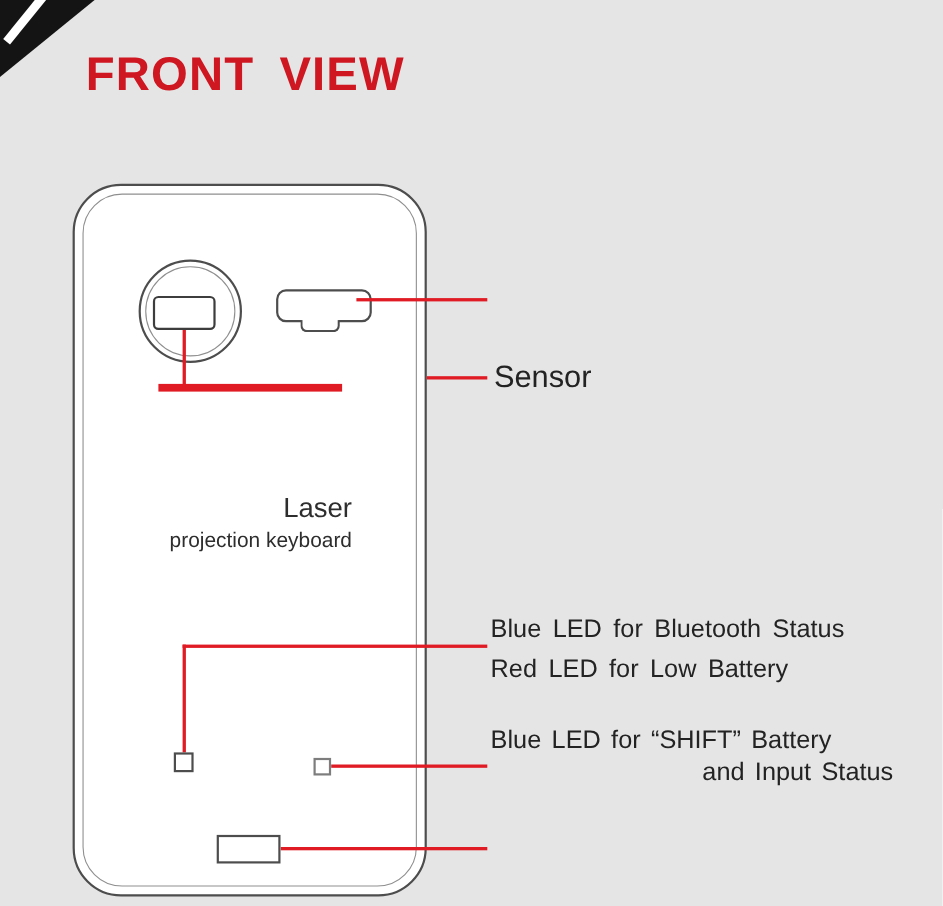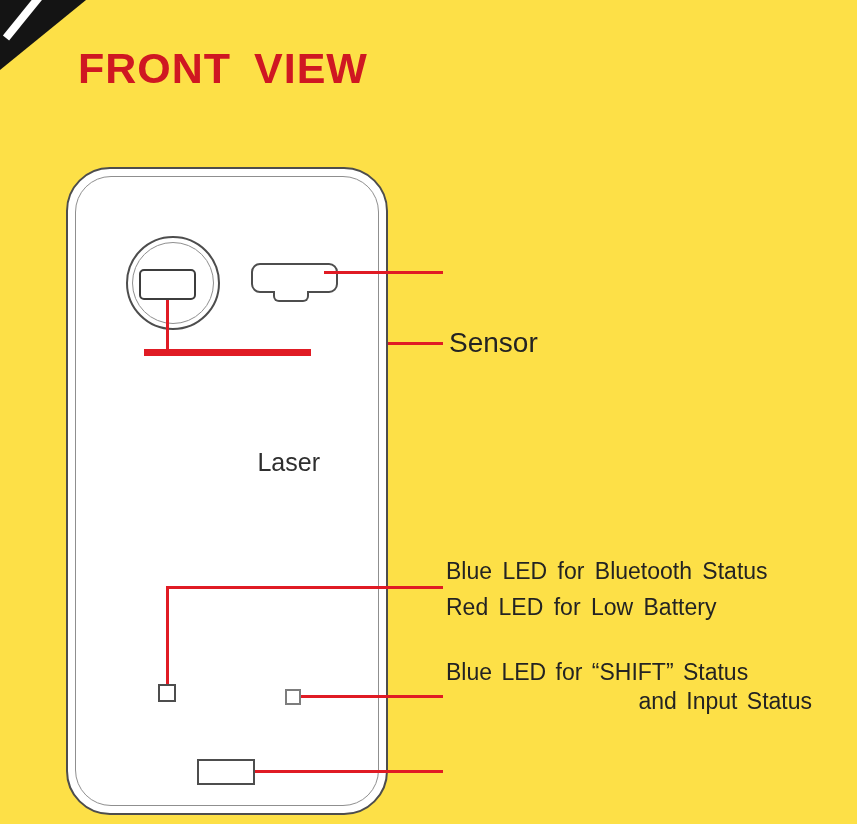--- a/index.html
+++ b/index.html
@@ -15,7 +15,7 @@
   .canvas{
     position:relative;
     width:857px;height:824px;
-    background:#fde047;
+    background:#e5e5e5;
     overflow:hidden;
   }
   .abs{position:absolute;}

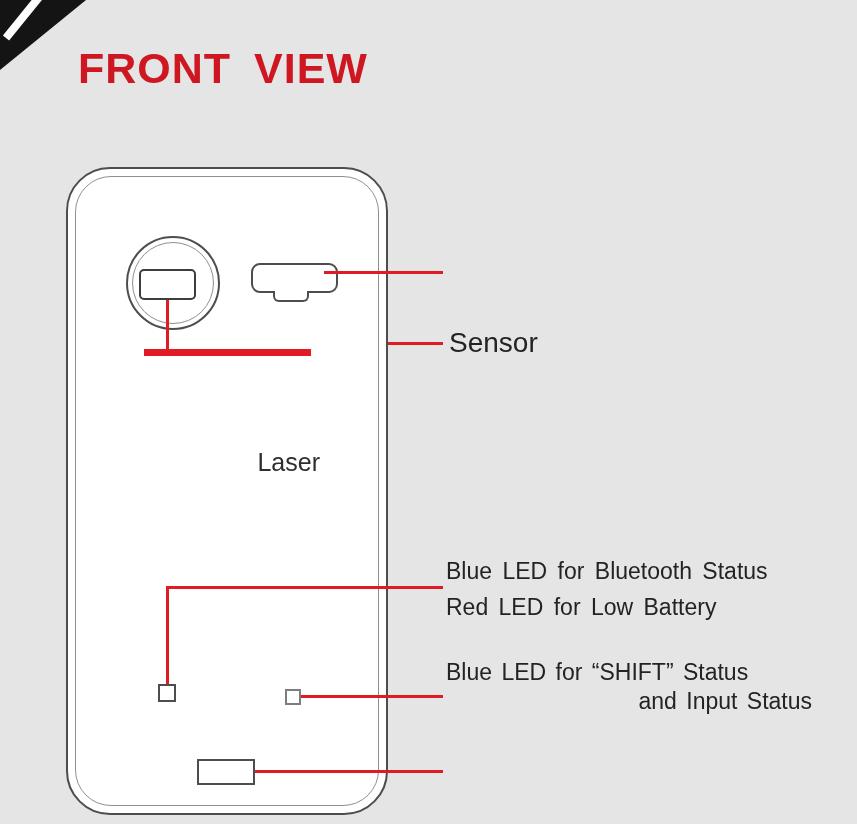--- a/index.html
+++ b/index.html
@@ -151,6 +151,7 @@
 
   <div class="abs device-label">
     <span class="l1">Laser</span>
+    <span class="l2">projection keyboard</span>
   </div>
 
 

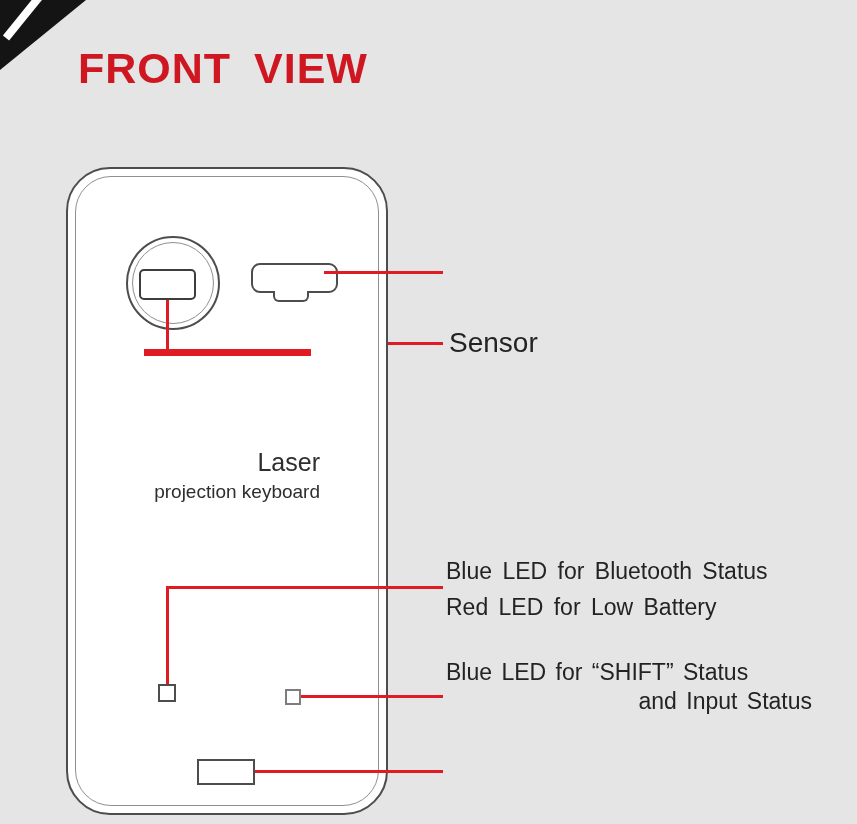--- a/index.html
+++ b/index.html
@@ -163,7 +163,7 @@
   </div>
 
   <div class="abs callout co-led-bottom">
-    <span class="block">Blue LED for “SHIFT” Status</span>
+    <span class="block">Blue LED for “SHIFT” Battery</span>
     <span class="r">and Input Status</span>
   </div>
 

